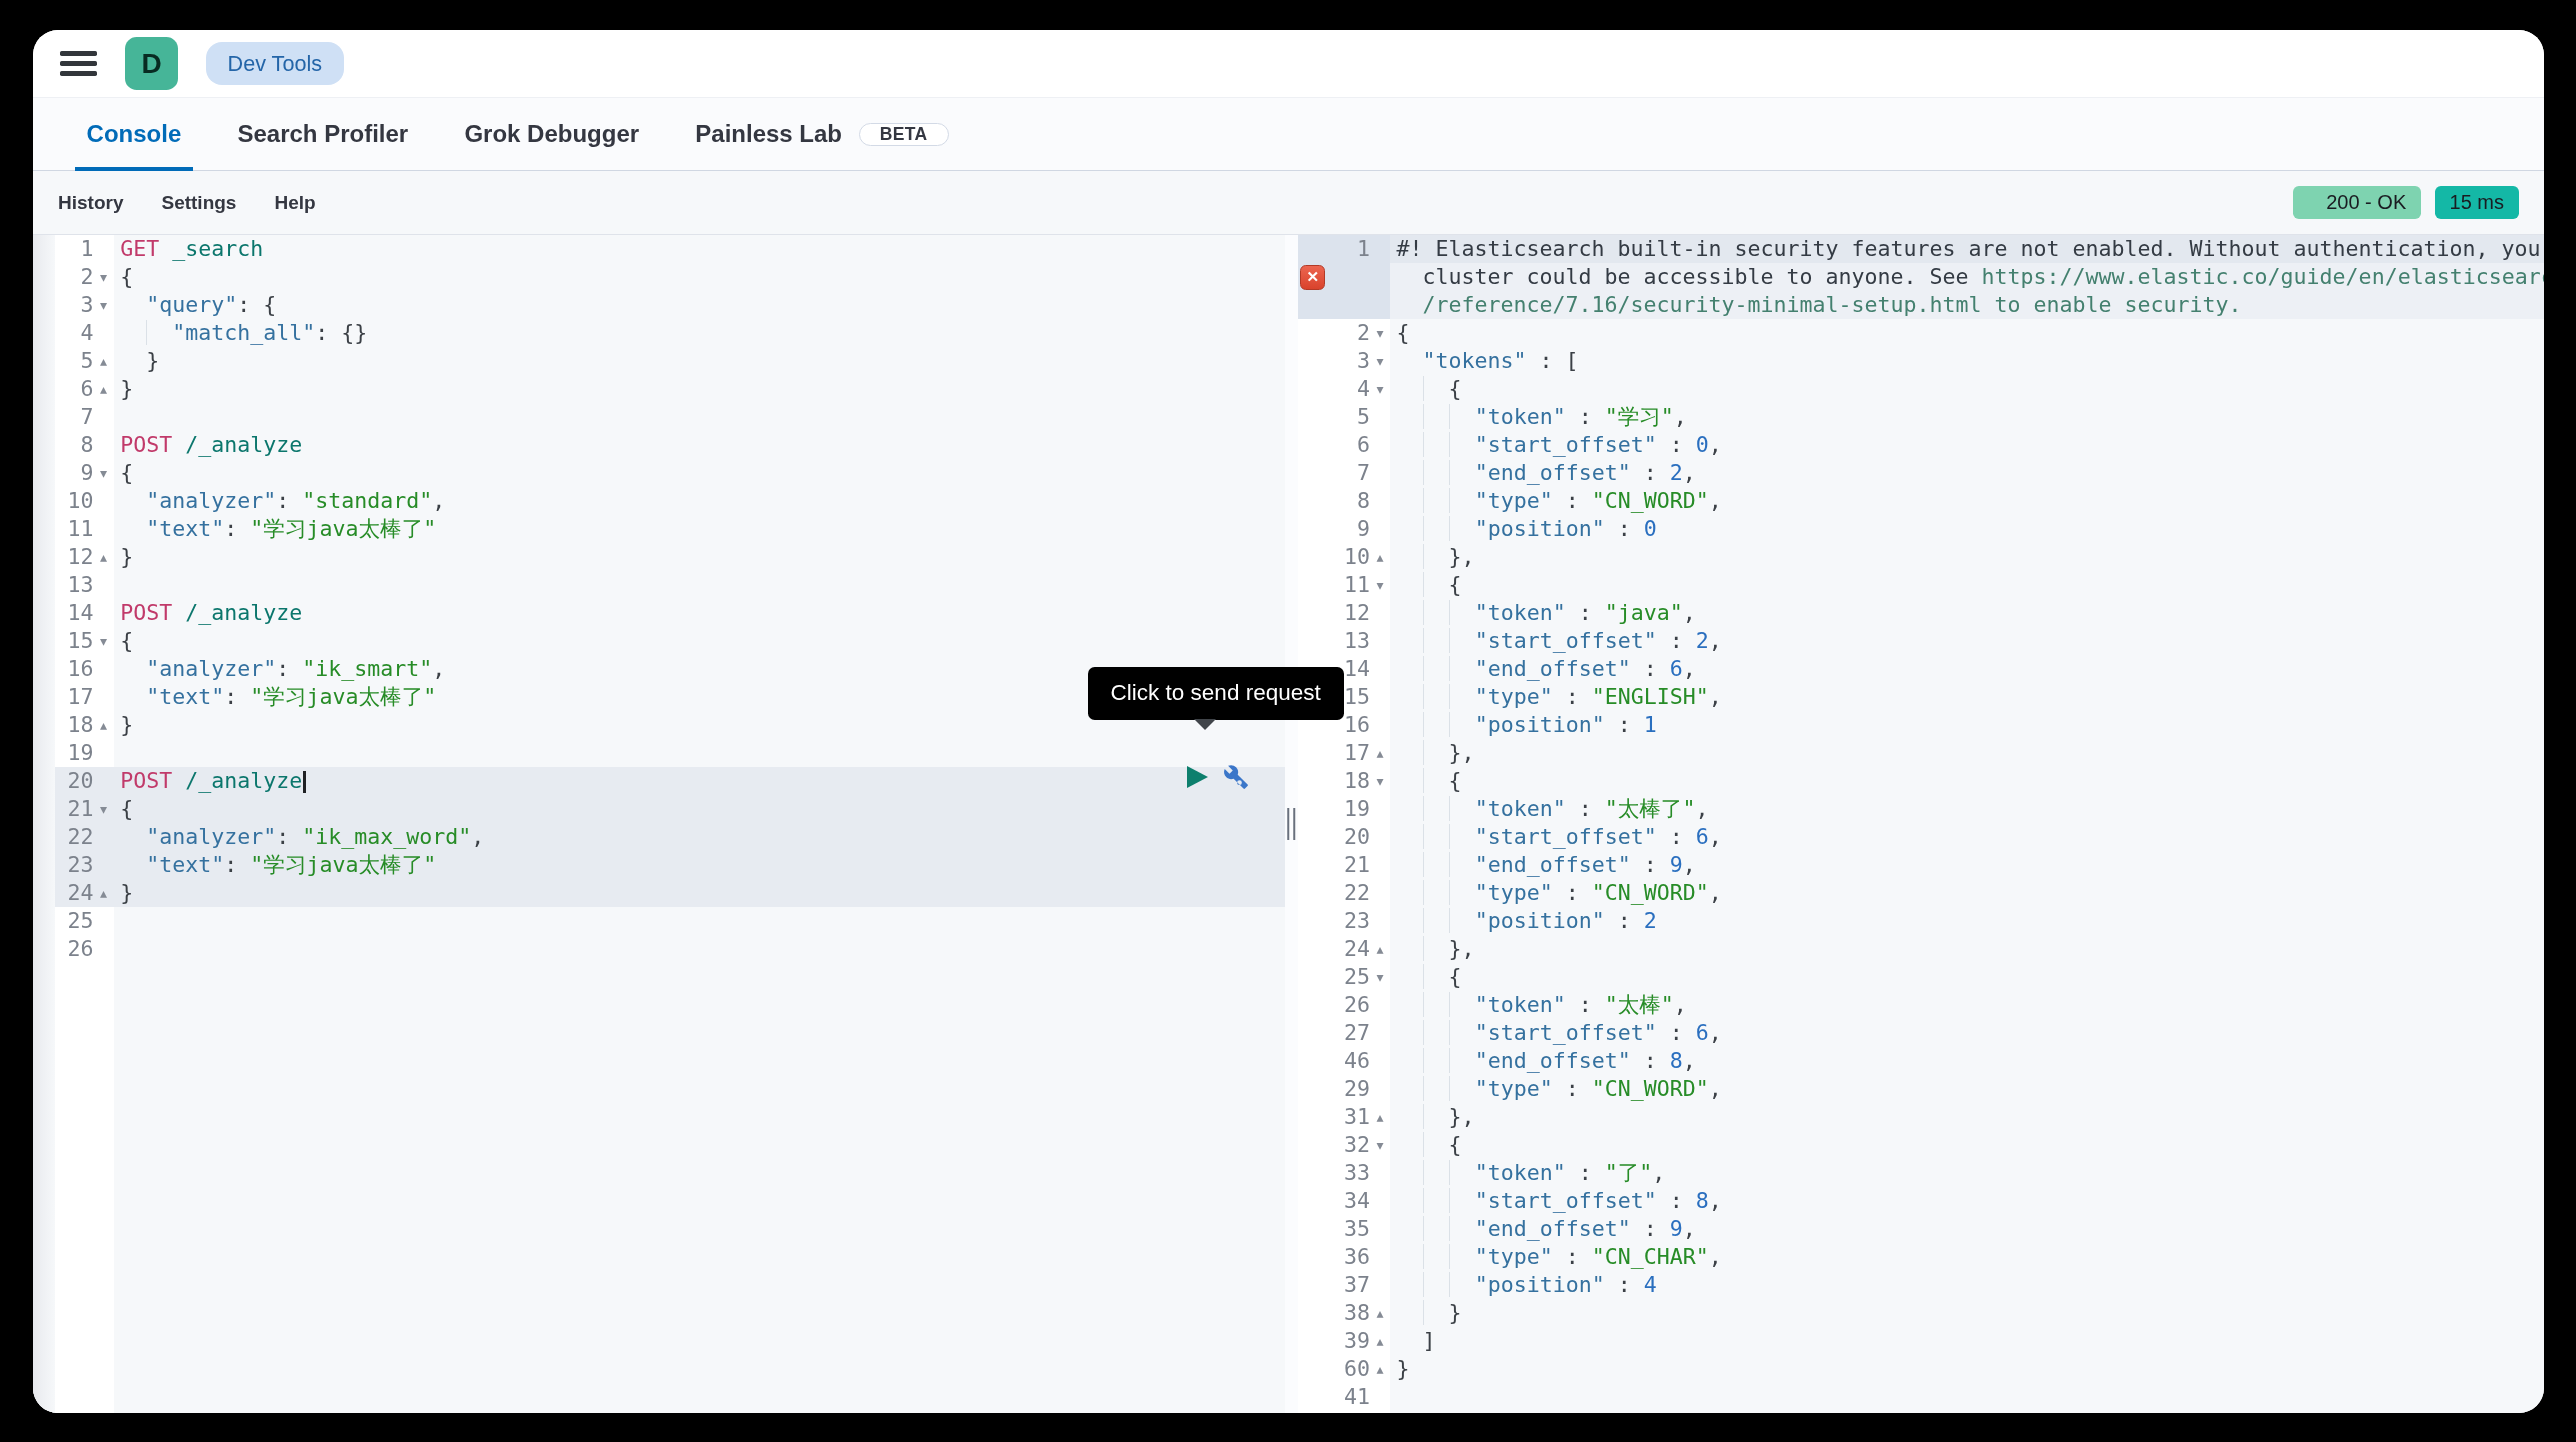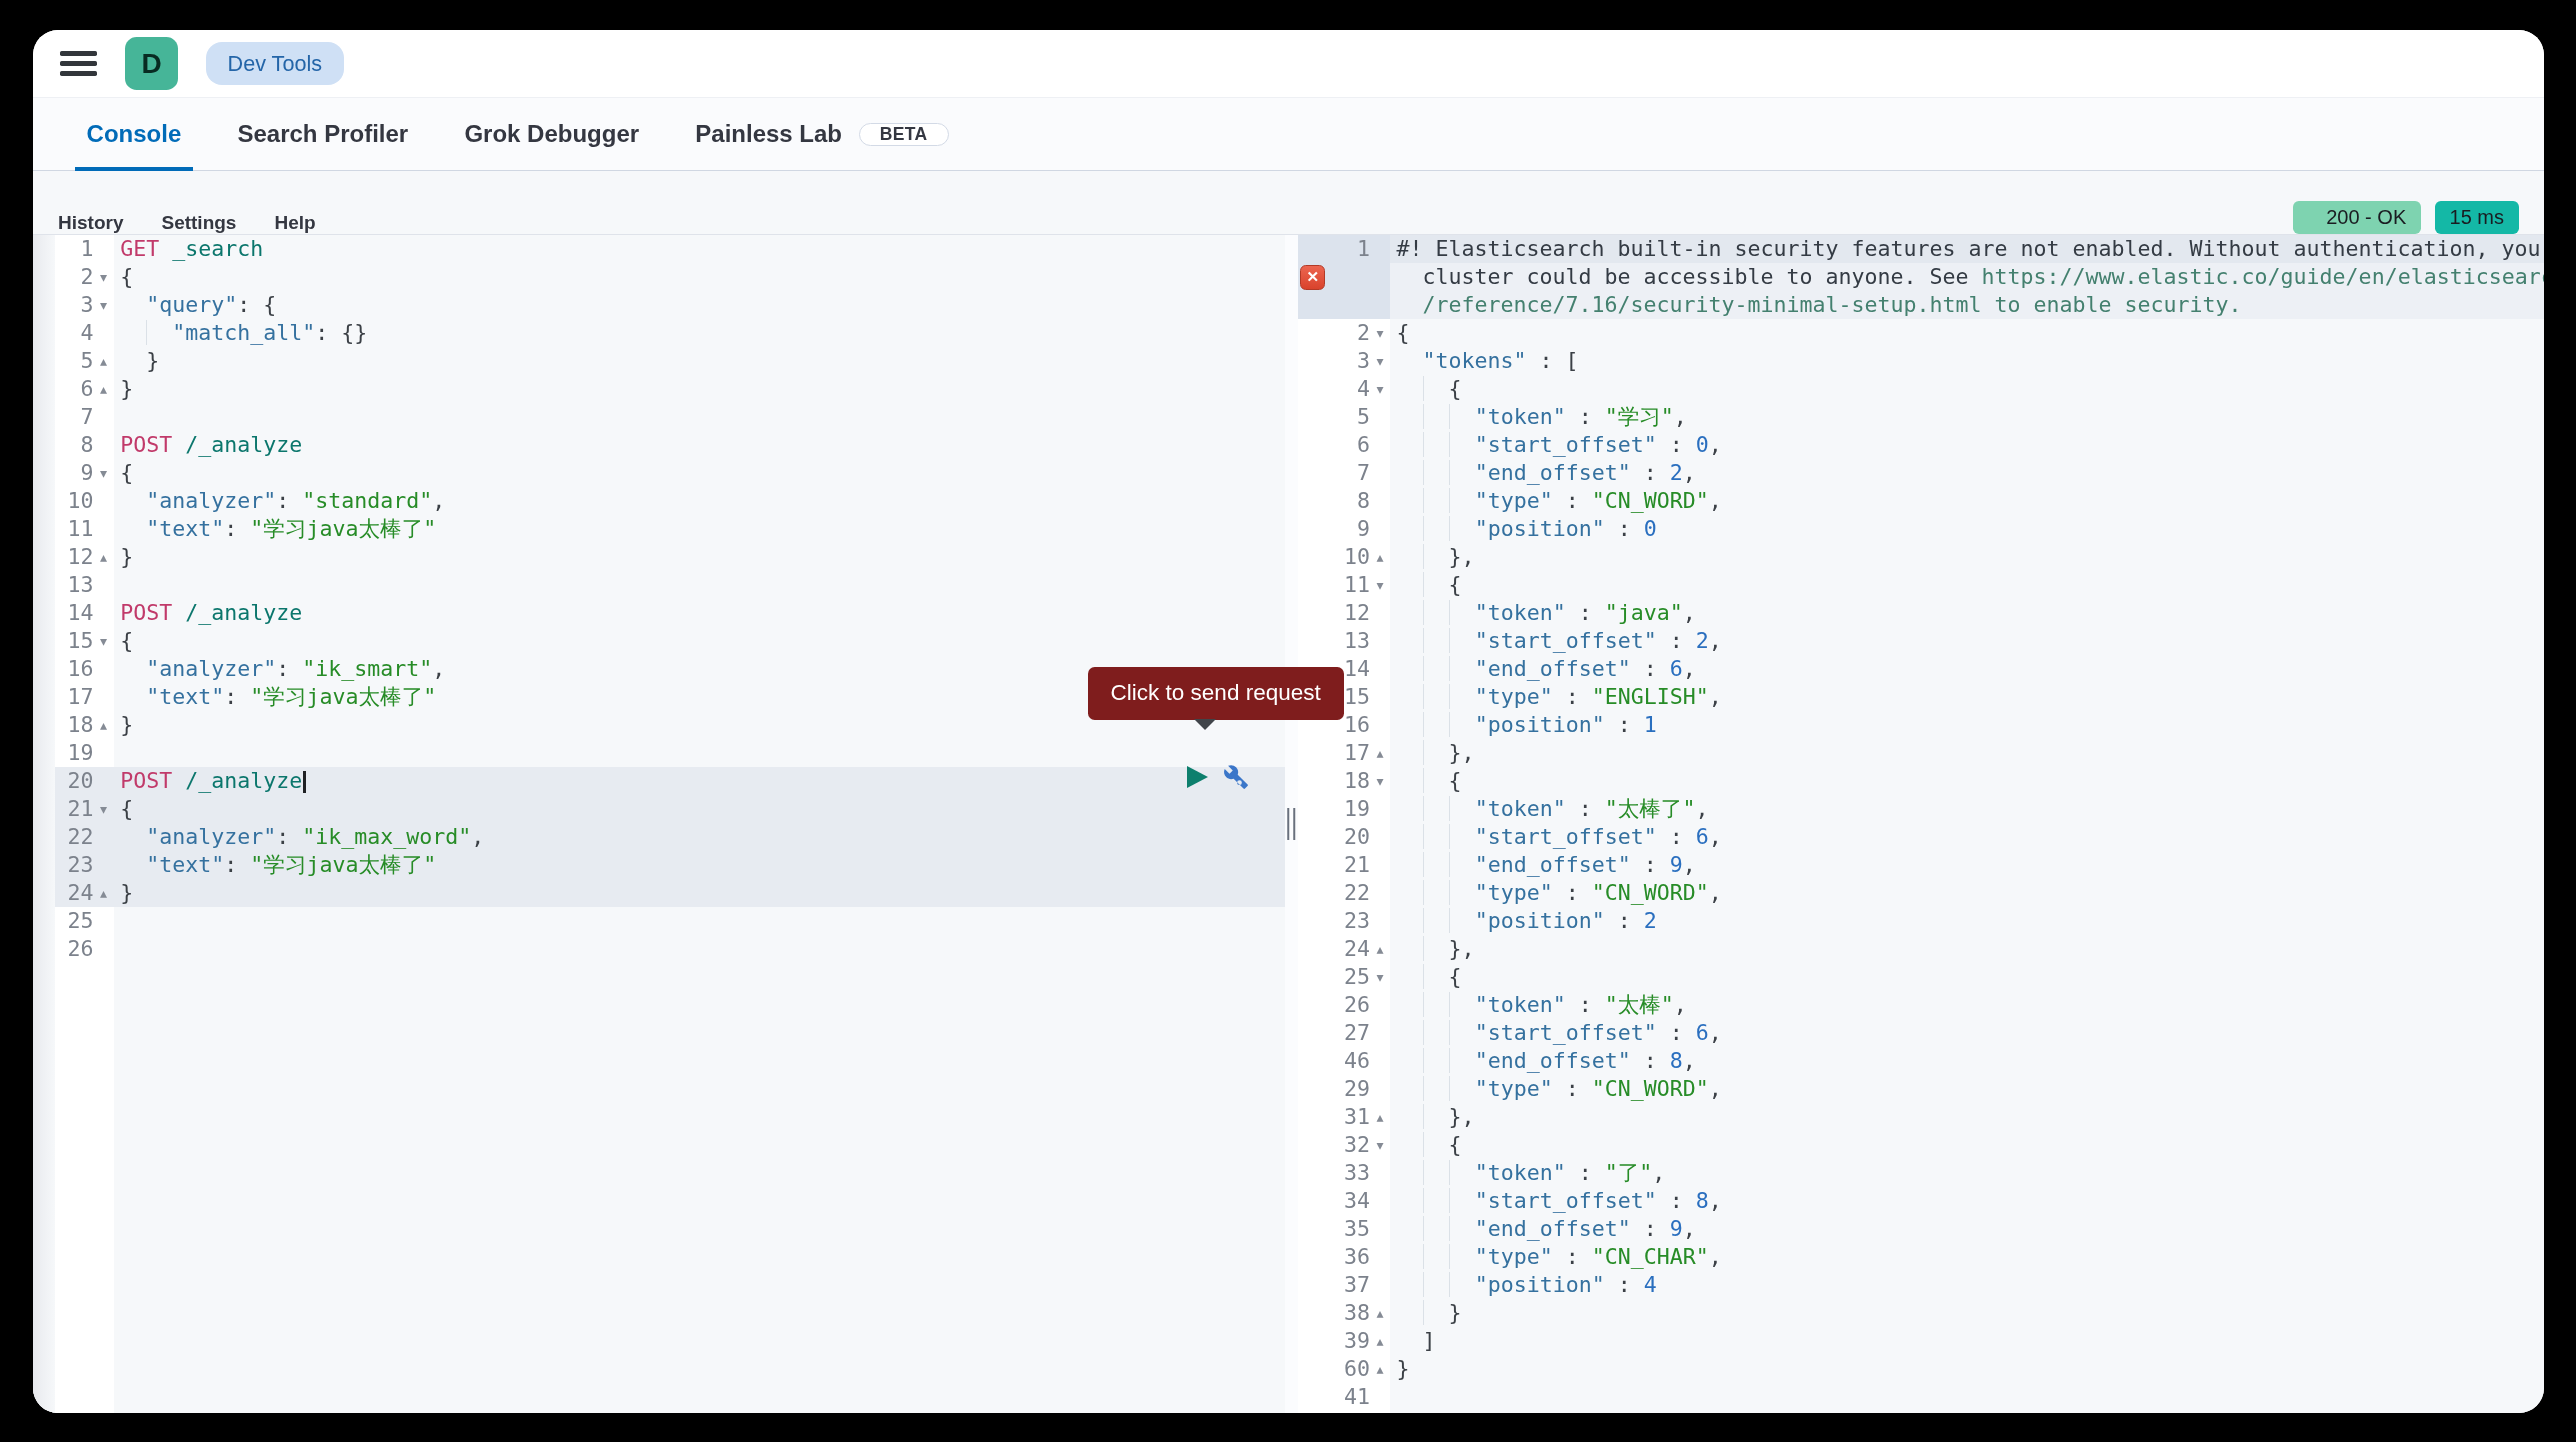--- a/index.html
+++ b/index.html
@@ -32,7 +32,7 @@
           font-weight:700; color:#343741; background:#fff; letter-spacing:0.4px; }
 
   
-  .toolbar { height:63px; flex:none; background:#f6f8fa; display:flex; align-items:flex-end;
+  .toolbar { height:63px; flex:none; background:#f6f8fa; display:flex; align-items:center;
              padding:0 25px; gap:38px; }
   .mitem { font-size:19px; font-weight:700; color:#343741; cursor:pointer; }
   .tb-right { margin-left:auto; display:flex; align-items:center; gap:13.3px; }

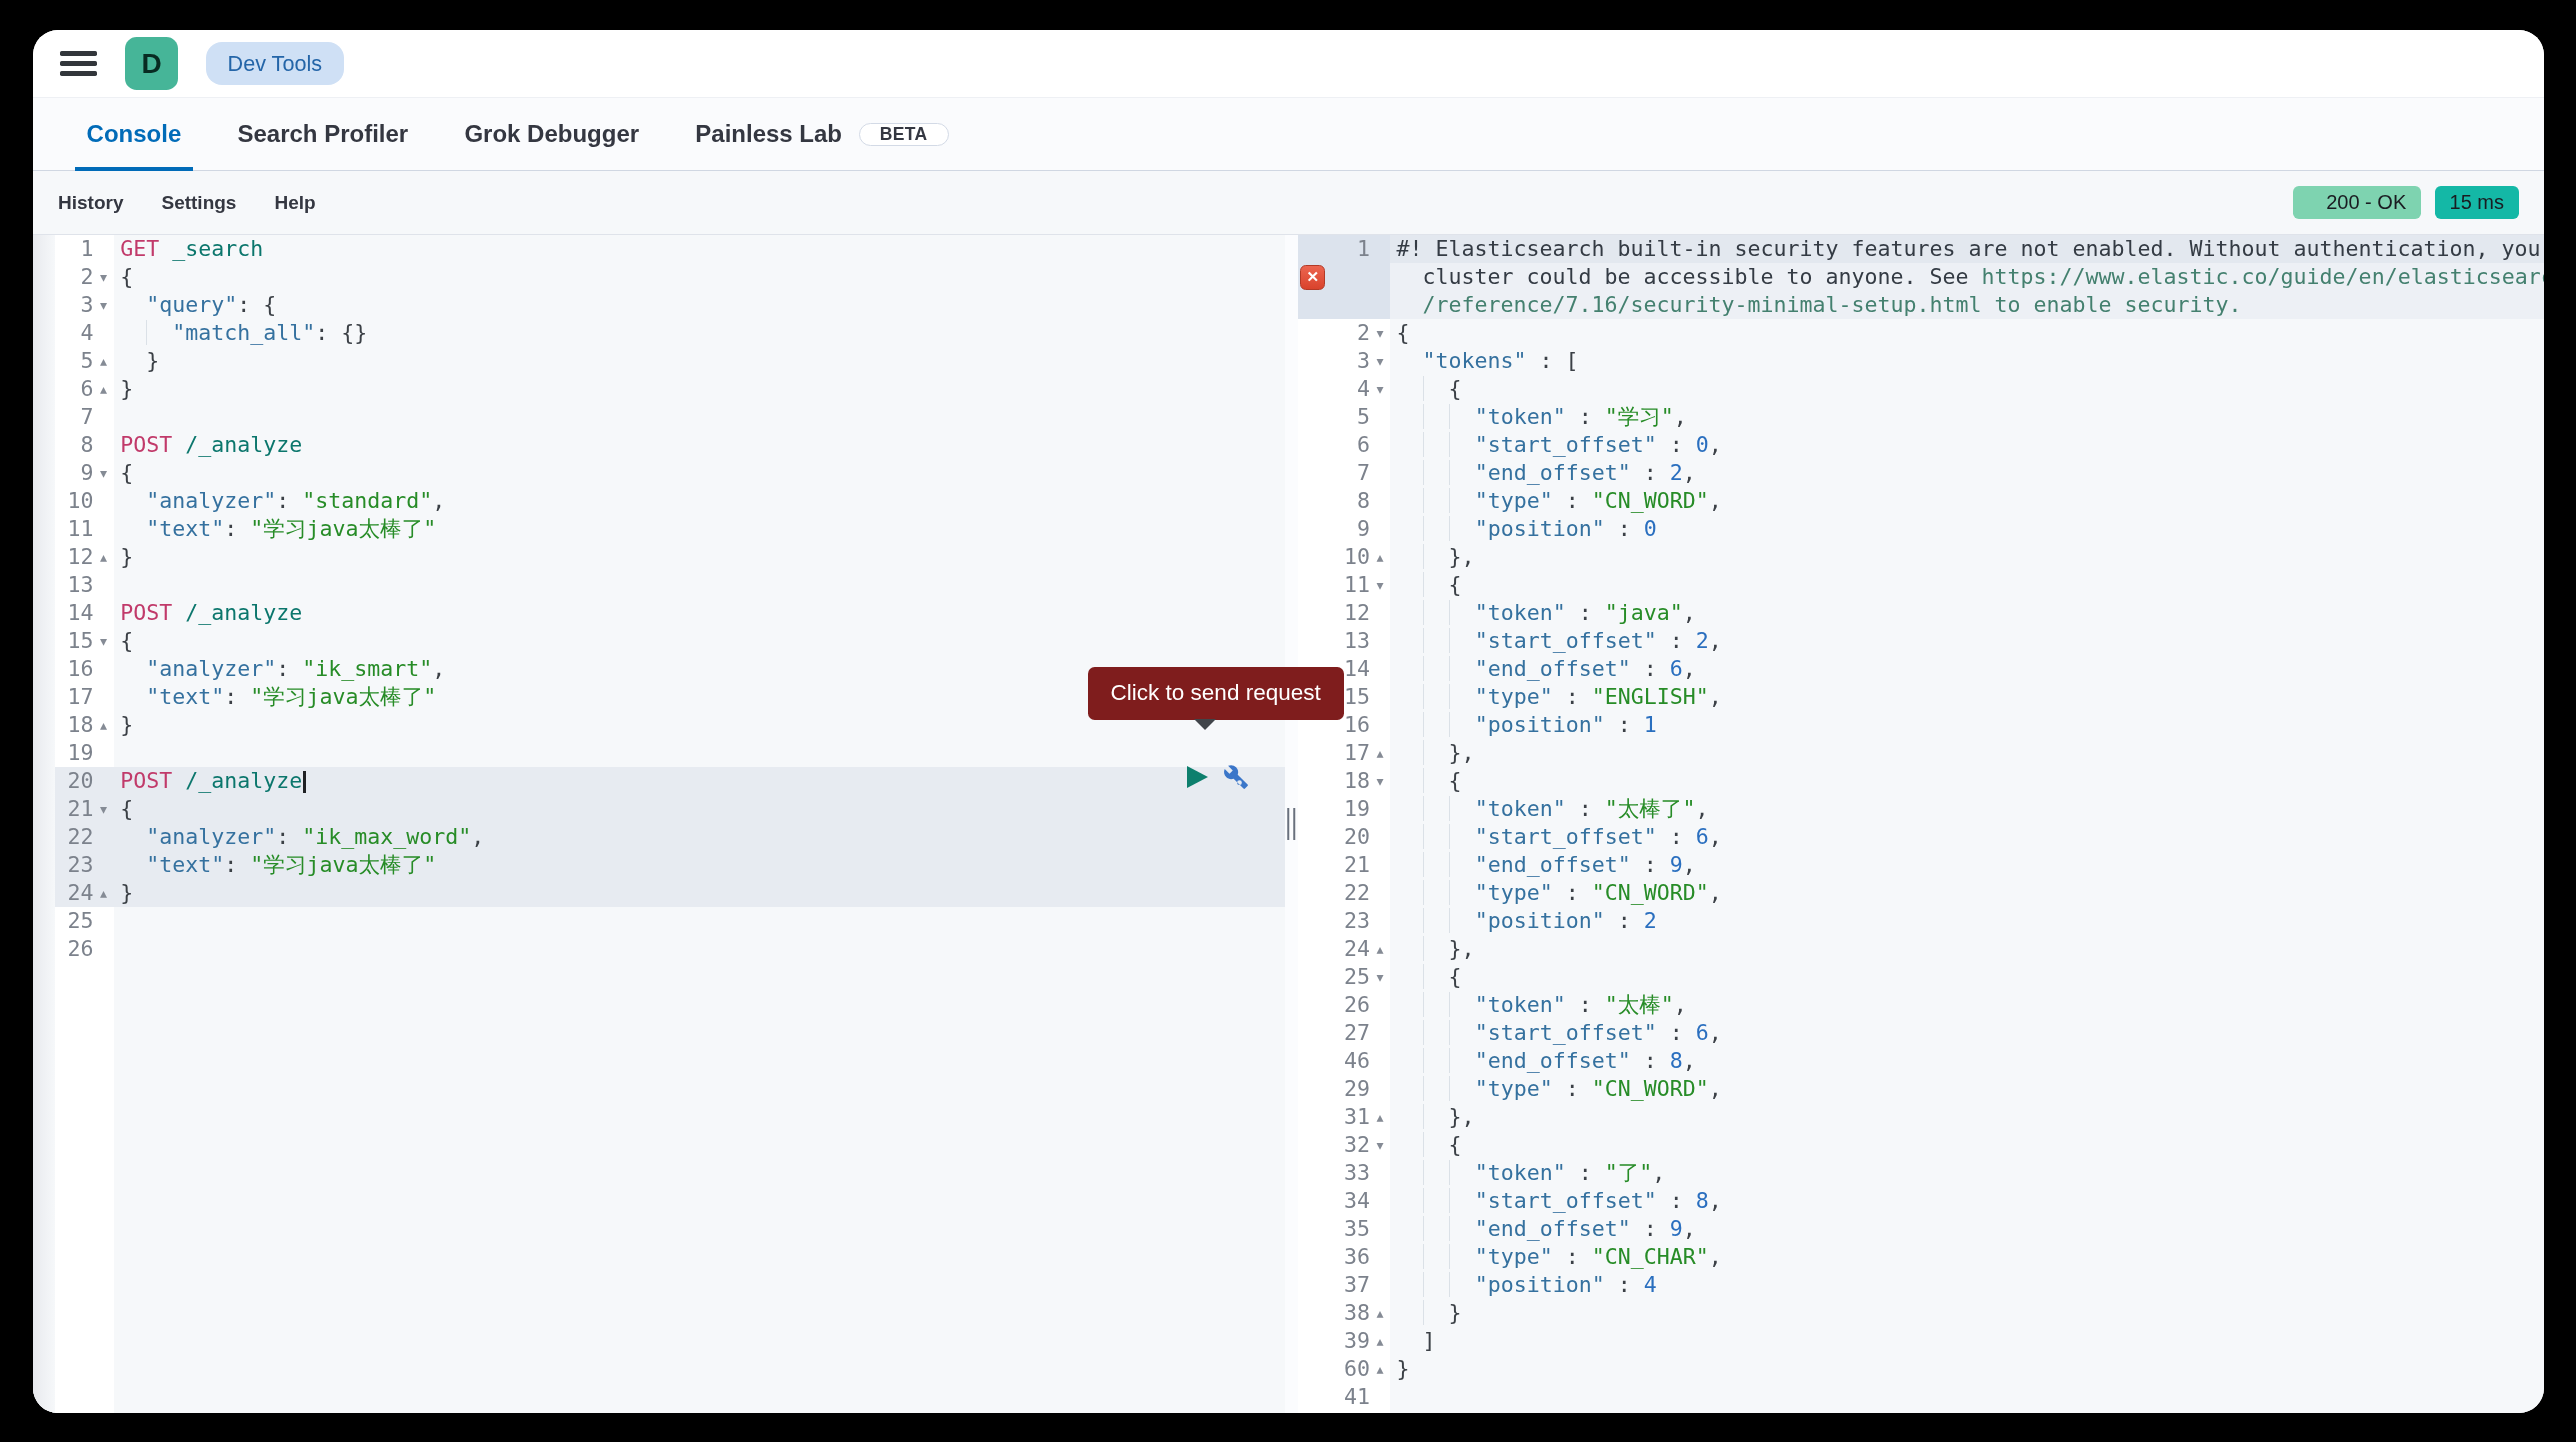--- a/index.html
+++ b/index.html
@@ -95,7 +95,7 @@
   .wrench { width:26px; height:26px; cursor:pointer; }
 
   
-  .tooltip { position:absolute; left:1033px; top:432px; background:#7f1d1d; color:#fff;
+  .tooltip { position:absolute; left:1033px; top:432px; background:#000000; color:#fff;
              font-size:22.5px; padding:13.3px 23px; border-radius:6.7px; white-space:nowrap; z-index:10; }
   .tooltip::after { content:""; position:absolute; left:106px; bottom:-10.8px;
                     border-left:11.6px solid transparent; border-right:11.6px solid transparent;

